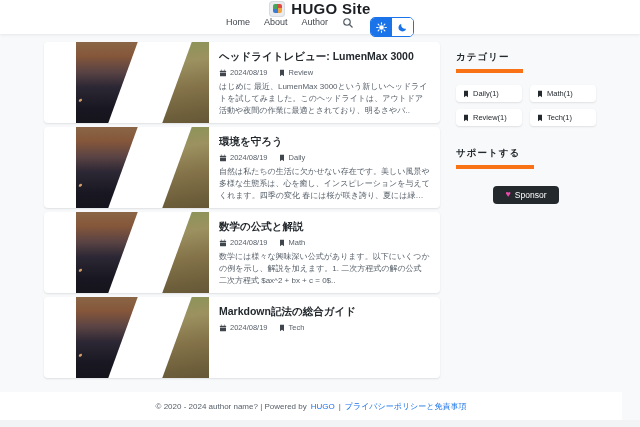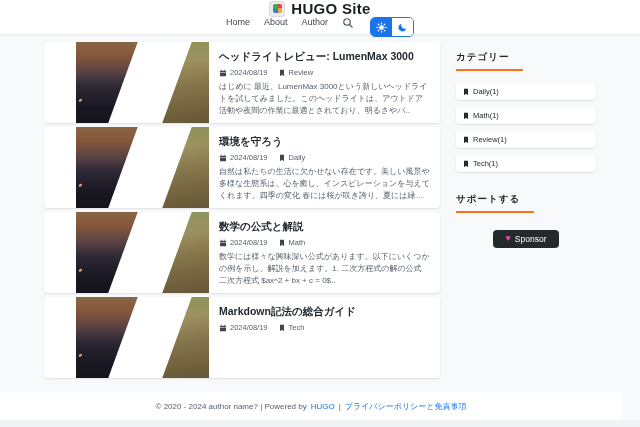--- a/index.html
+++ b/index.html
@@ -86,7 +86,7 @@
   .sidebar { width:140px; flex-shrink:0; padding-top:4px; }
   .side-heading {
     font-size:9.5px; font-weight:bold; letter-spacing:1px; color:#24292e;
-    padding-bottom:5px; border-bottom:2px solid #f97316; display:inline-block;
+    padding-bottom:5px; border-bottom:4px solid #f97316; display:inline-block;
     padding-right:14px; margin-bottom:12px;
   }
   .chips { display:grid; grid-template-columns:1fr; gap:7px 8px; margin-bottom:16px; }

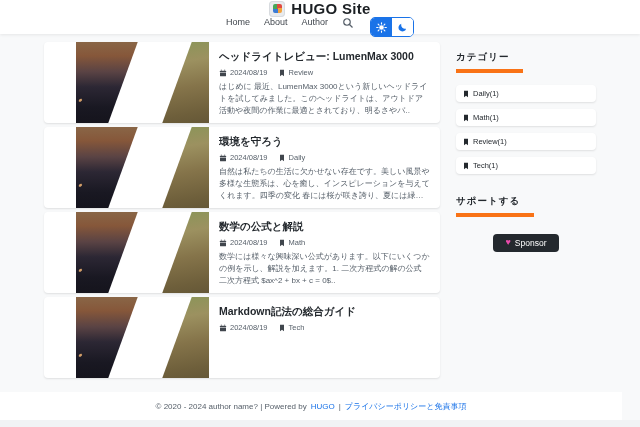--- a/index.html
+++ b/index.html
@@ -89,7 +89,7 @@
     padding-bottom:5px; border-bottom:4px solid #f97316; display:inline-block;
     padding-right:14px; margin-bottom:12px;
   }
-  .chips { display:grid; grid-template-columns:1fr; gap:7px 8px; margin-bottom:16px; }
+  .chips { display:grid; grid-template-columns:1fr 1fr; gap:7px 8px; margin-bottom:16px; }
   .chip {
     background:#fff; border-radius:4px; box-shadow:0 1px 2px rgba(0,0,0,.10);
     display:flex; align-items:center; gap:3px; padding:4px 6px; cursor:pointer;

